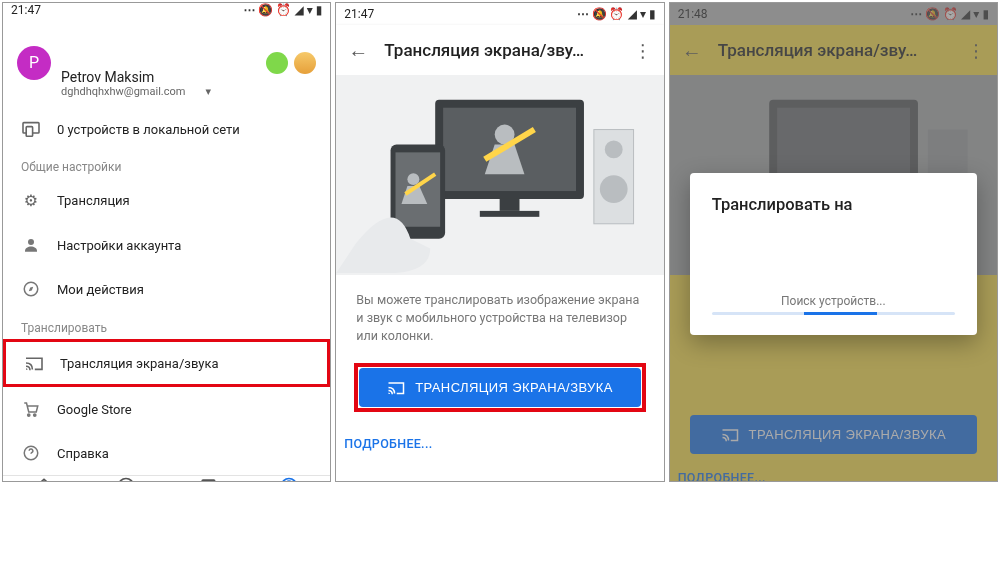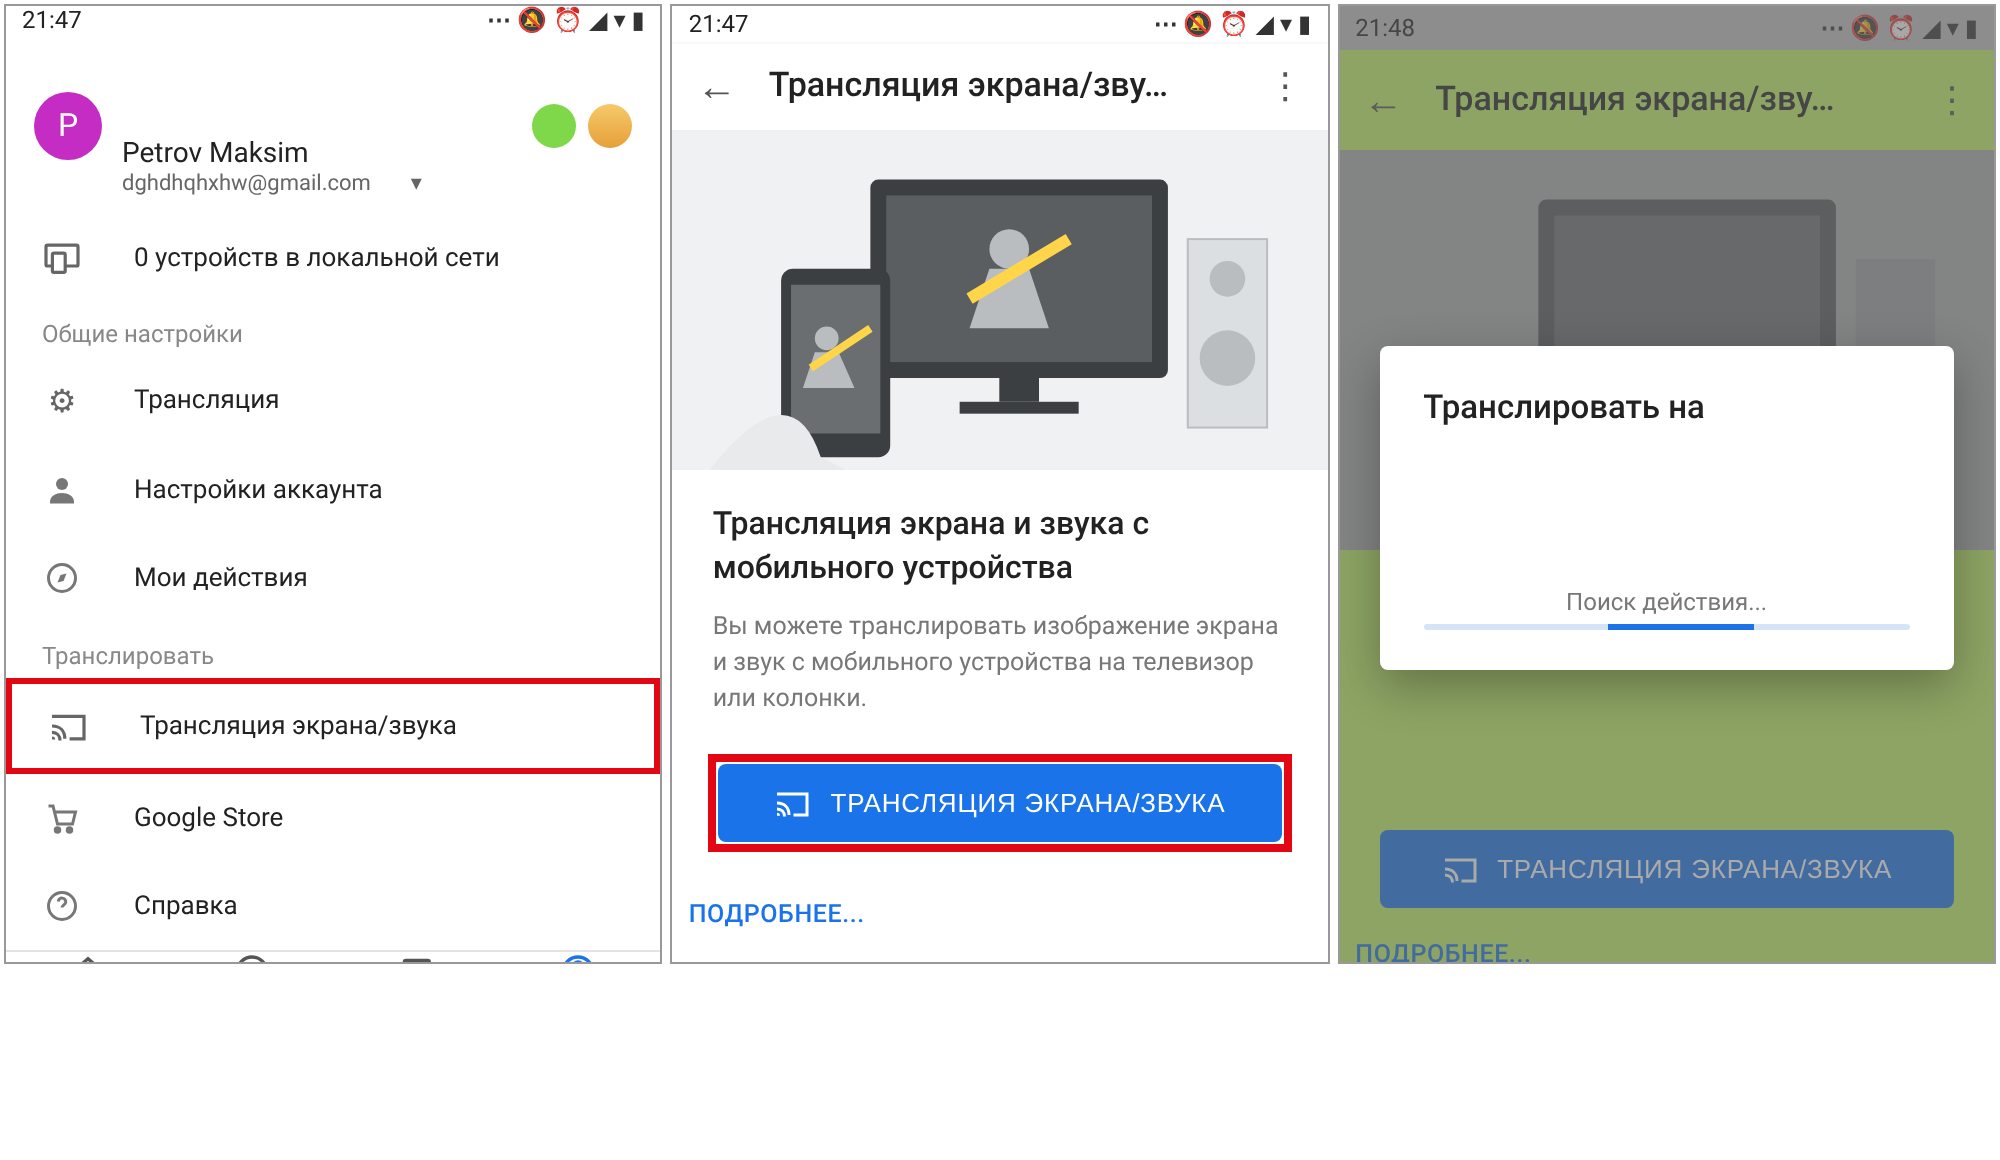--- a/index.html
+++ b/index.html
@@ -283,7 +283,7 @@
   <div class="more-link"><span>ПОДРОБНЕЕ...</span></div>
 </div>
 
-<div class="phone" style="background:#bef264">
+<div class="phone" style="background:#fde047">
   <div class="statusbar" style="background:#bfbfbf">
     <span>21:48</span>
     <div class="status-icons">

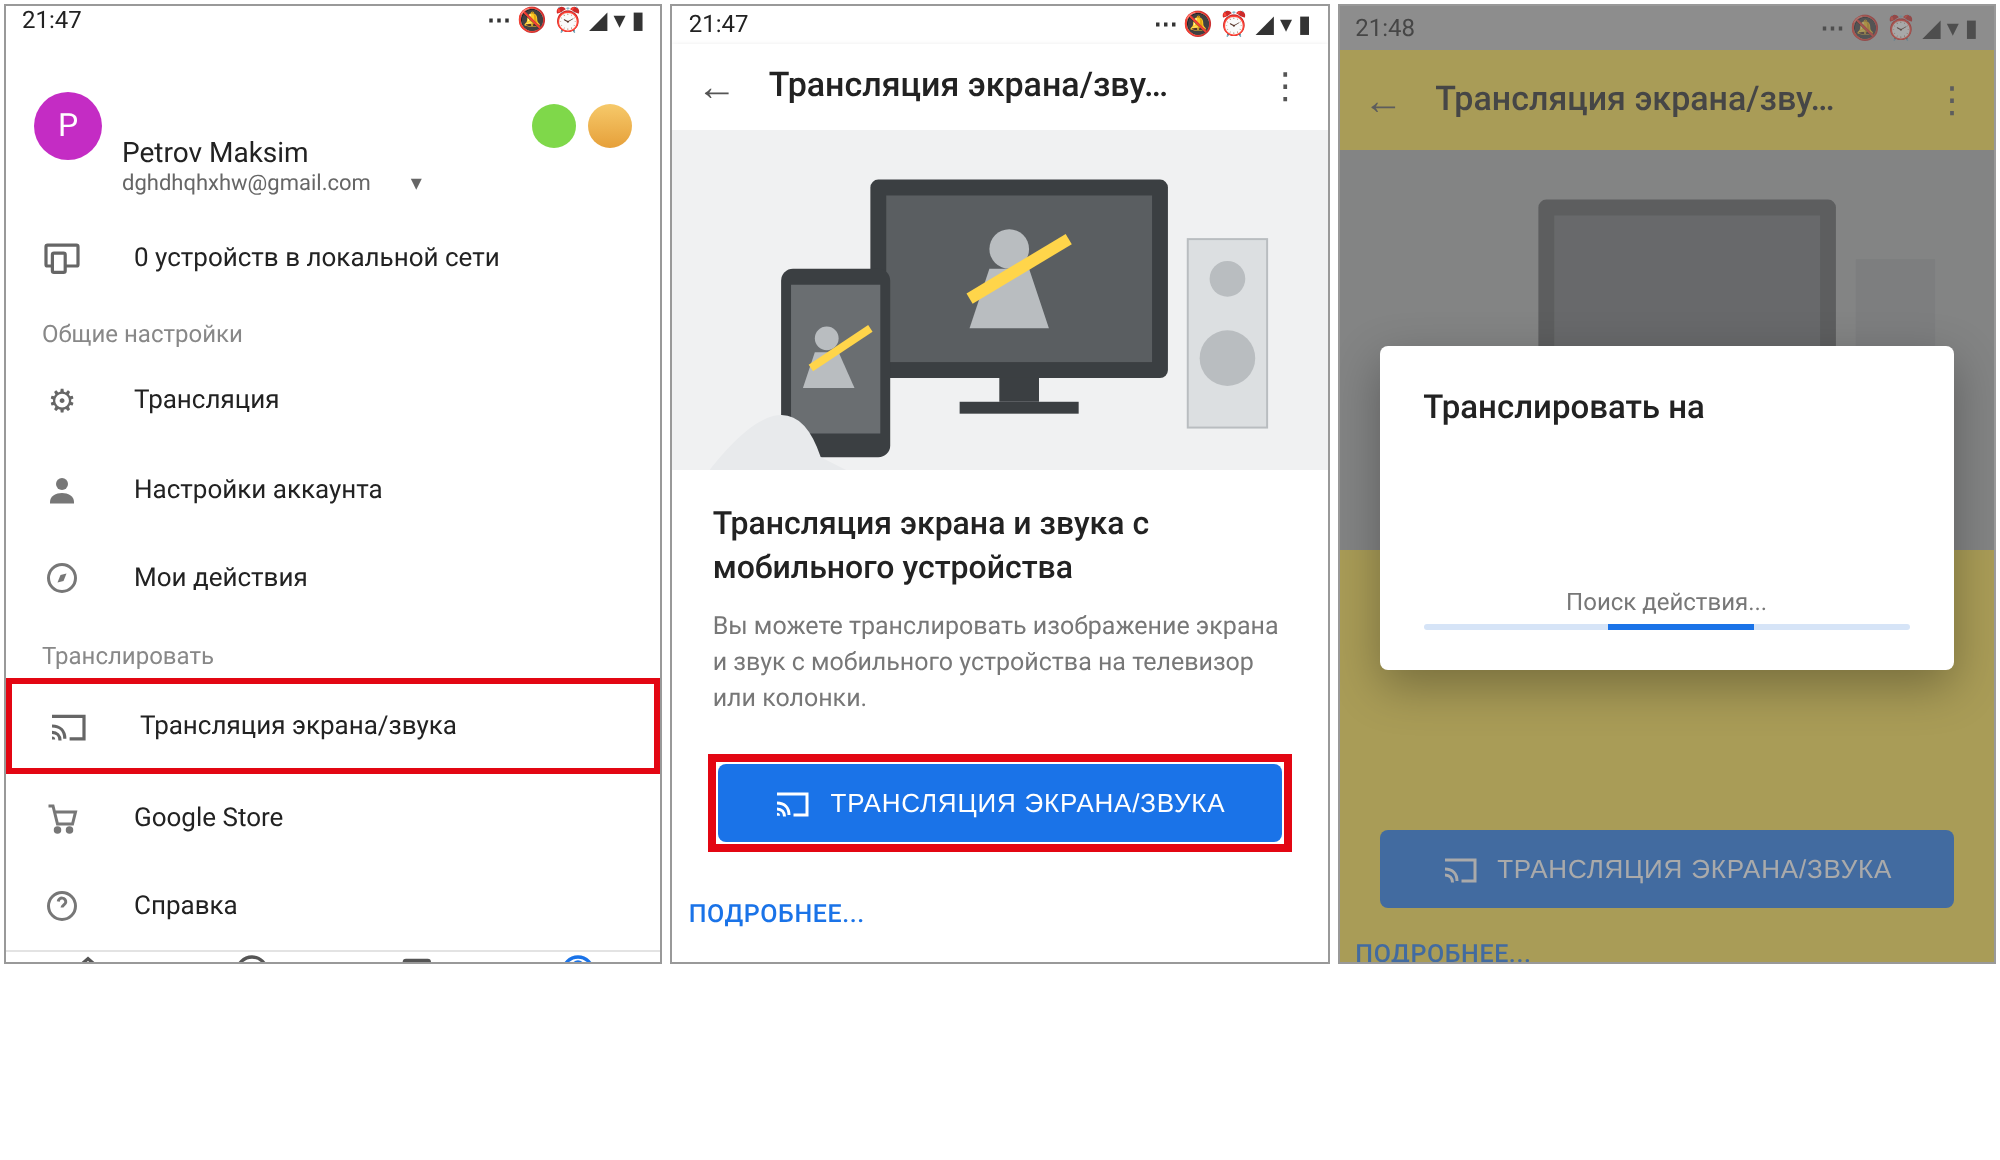--- a/index.html
+++ b/index.html
@@ -51,7 +51,7 @@
   .chip.o { background:linear-gradient(#f6c96a,#e6a03a);}
   .sep-thin { height:1px;background:#e6e6e6;}
   .list-item {
-    display:flex;align-items:center;gap:26px;padding:13px 18px;font-size:13px;color:#222;
+    display:flex;align-items:center;gap:16px;padding:13px 18px;font-size:13px;color:#222;
   }
   .list-item .ico { width:20px;color:#666;font-size:16px;display:flex;align-items:center;justify-content:center;}
   .section-hdr { padding:10px 18px 4px; font-size:12px;color:#888;}

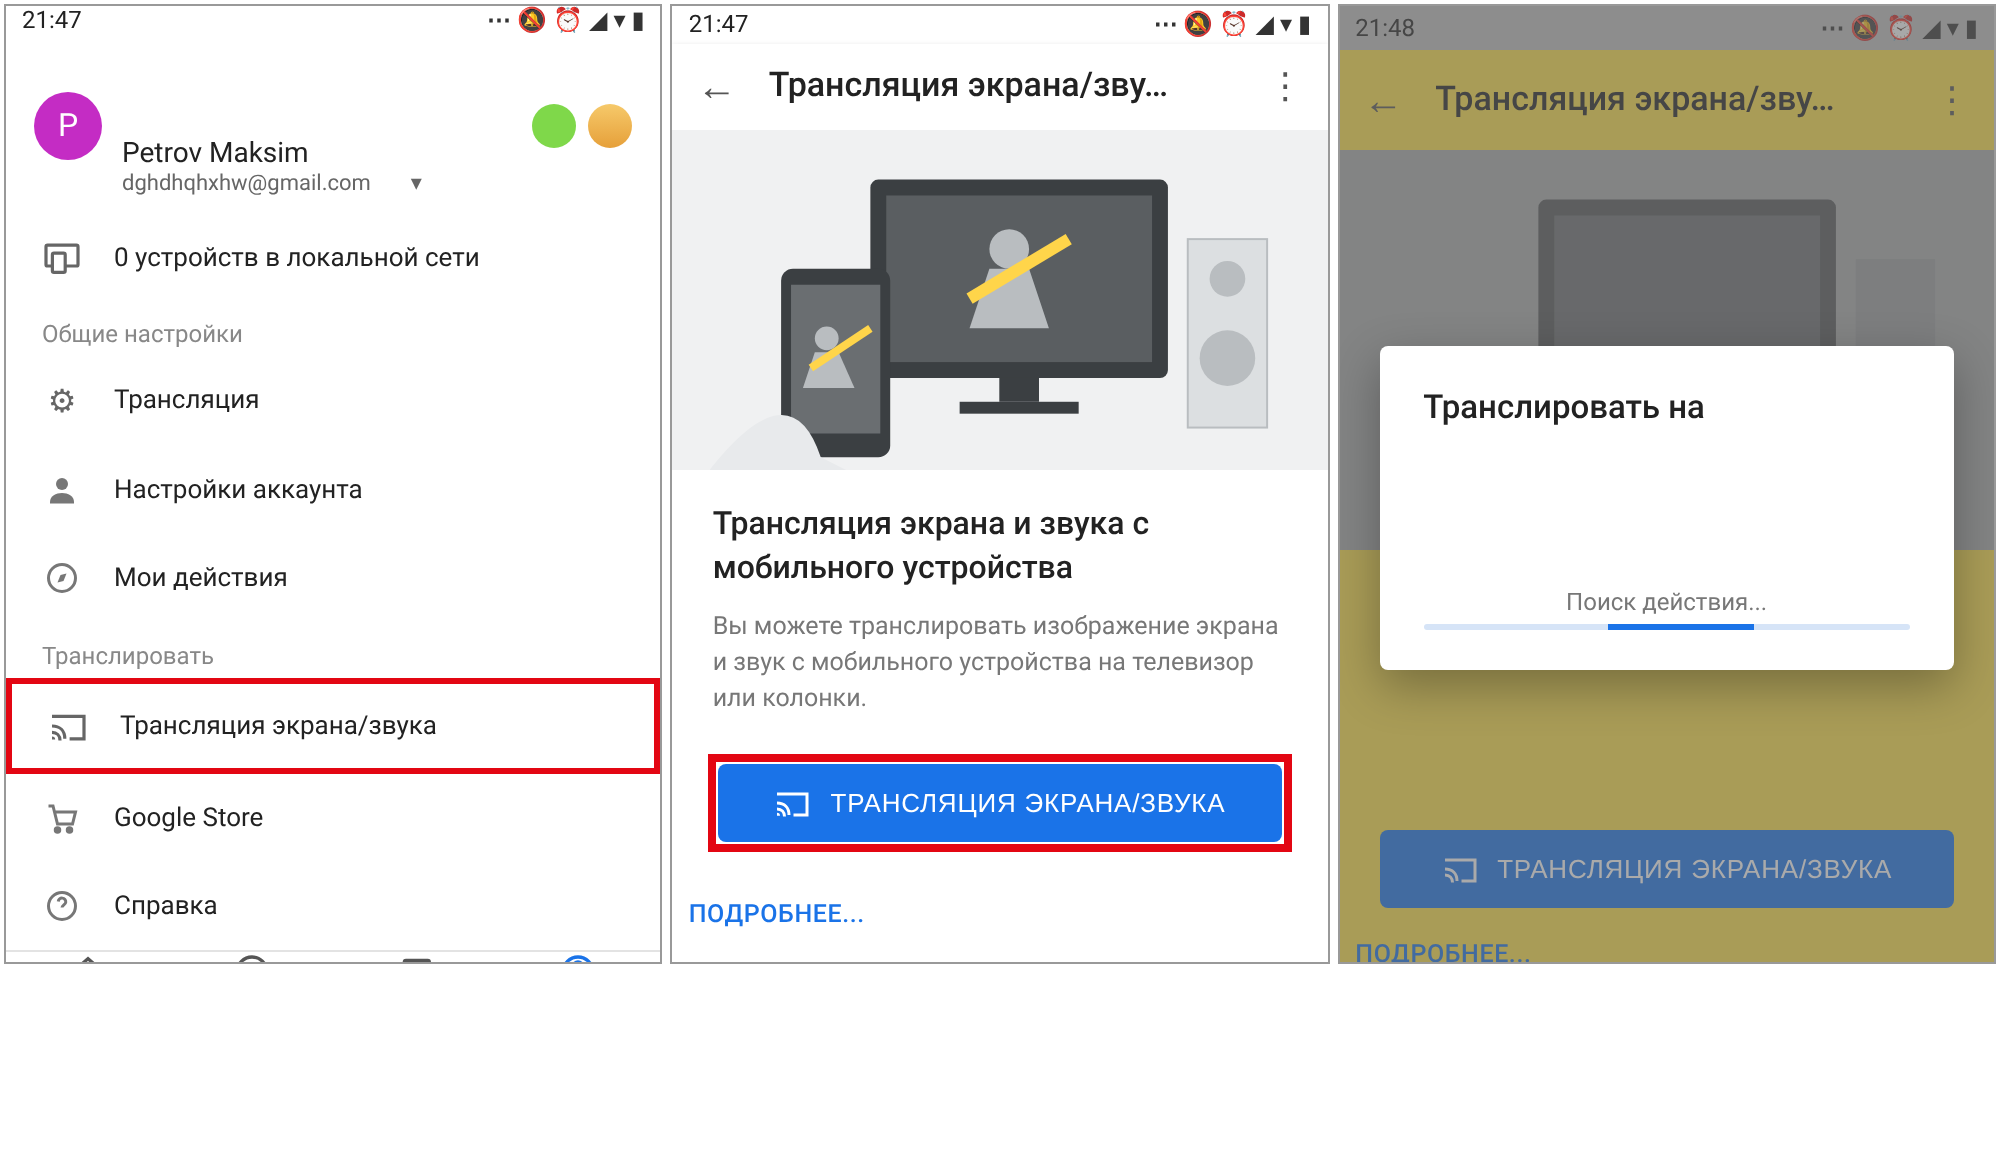--- a/index.html
+++ b/index.html
@@ -268,7 +268,6 @@
     </svg>
   </div>
   <div class="content-pad">
-    <div class="h2">Трансляция экрана и звука с мобильного устройства</div>
     <div class="desc">Вы можете транслировать изображение экрана и звук с мобильного устройства на телевизор или колонки.</div>
     <div class="btn-wrap">
       <button class="primary-btn">

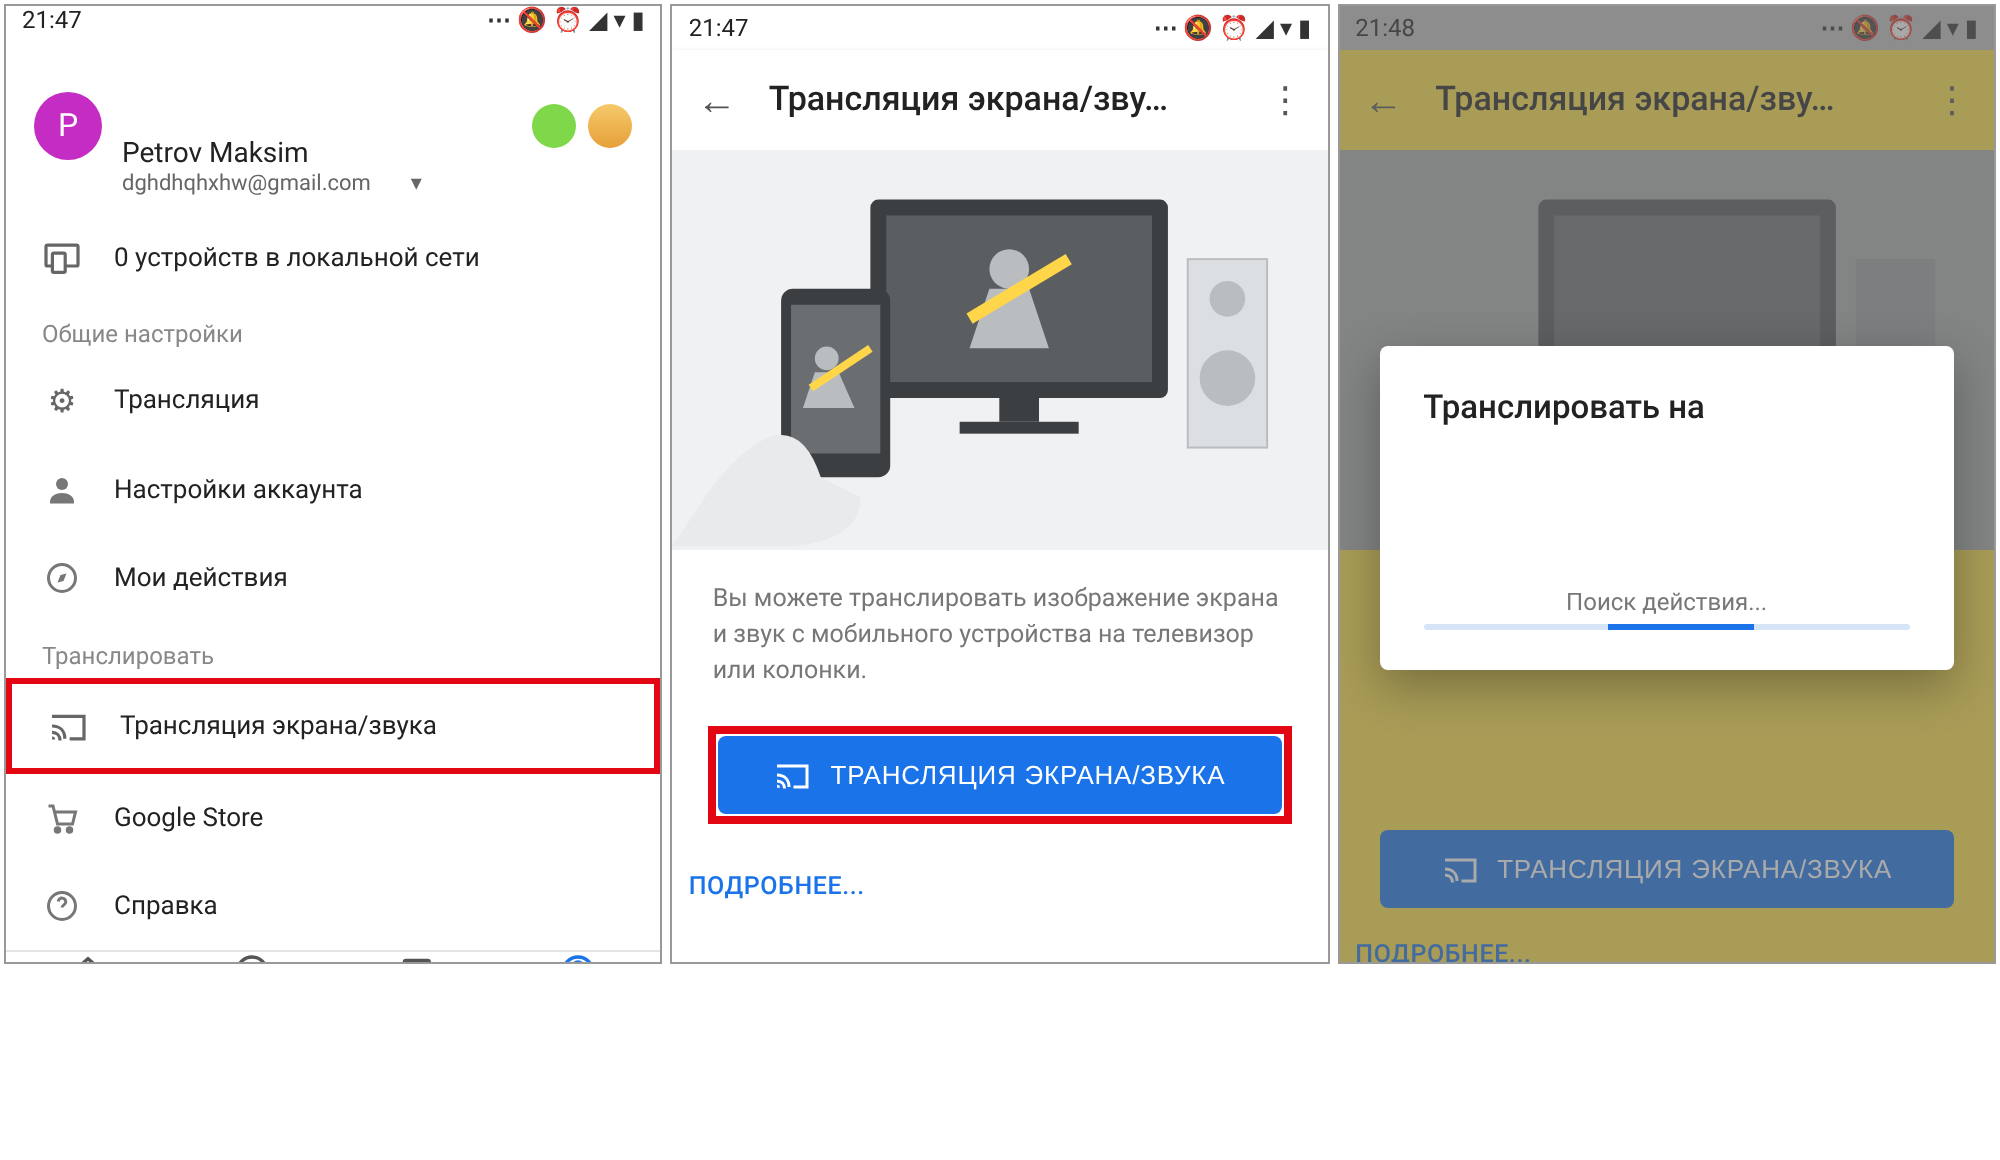--- a/index.html
+++ b/index.html
@@ -326,7 +326,7 @@
 
   <div class="modal">
     <div class="modal-title">Транслировать на</div>
-    <div class="searching">Поиск действия...</div>
+    <div class="searching">Поиск устройств...</div>
     <div class="progress"></div>
   </div>
 </div>

